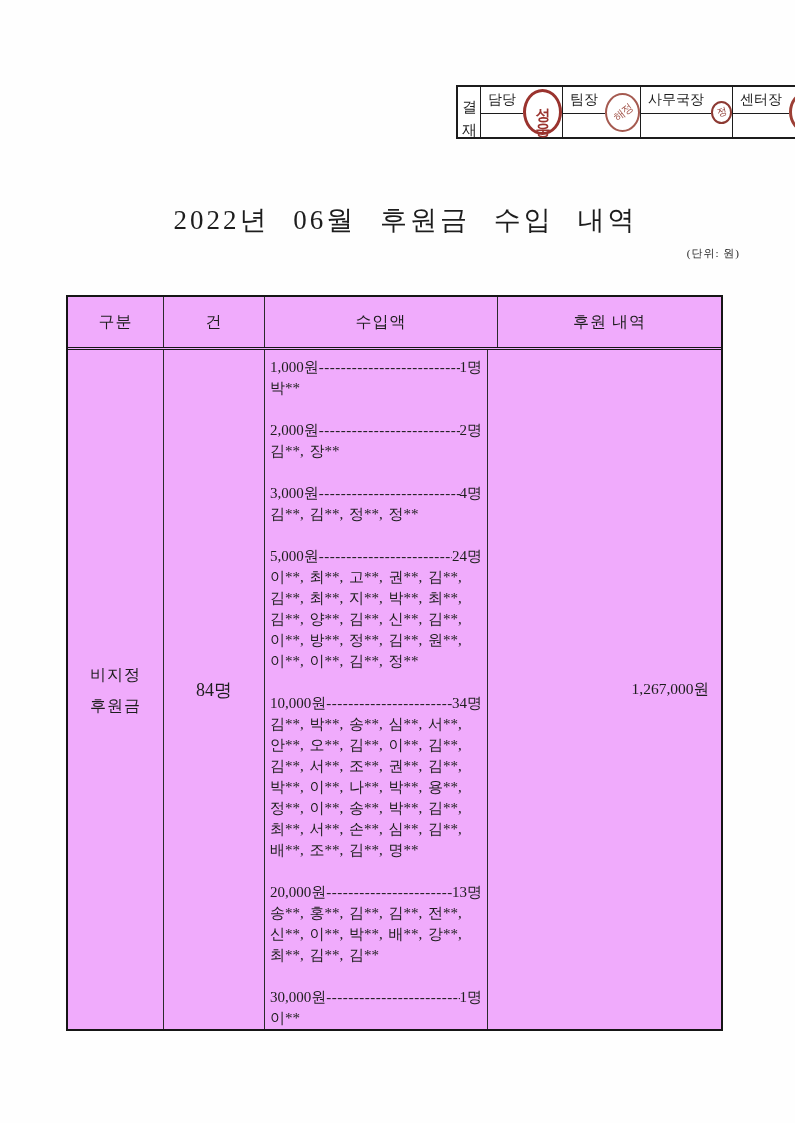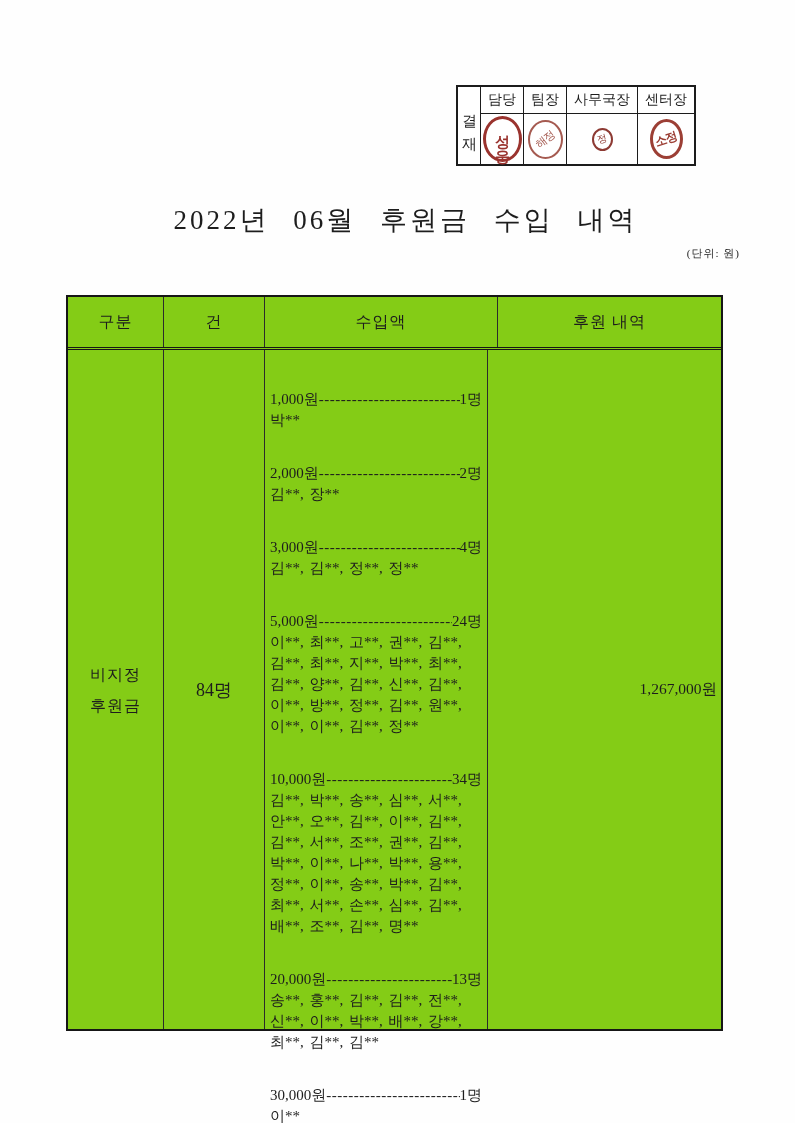--- a/index.html
+++ b/index.html
@@ -29,7 +29,7 @@
     letter-spacing:8px;
     padding:2px 0;
   }
-  .approval-col{border-right:1.5px solid #1c1c1c;display:flex;flex-direction:column;justify-content:space-between;}
+  .approval-col{border-right:1.5px solid #1c1c1c;display:flex;flex-direction:row;justify-content:space-between;}
   .approval-col:last-child{border-right:none;}
   .approval-head{
     height:26px;border-bottom:1.5px solid #1c1c1c;

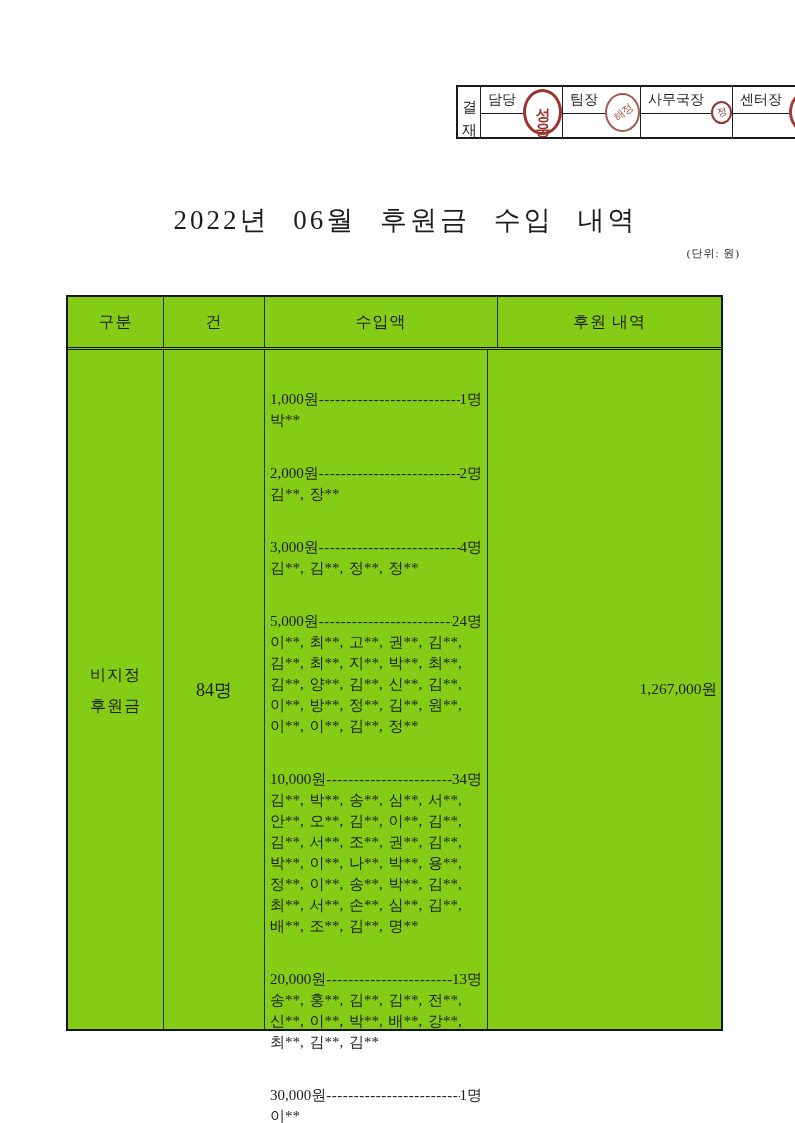--- a/index.html
+++ b/index.html
@@ -66,7 +66,7 @@
     position:absolute;left:66px;top:295px;width:657px;
     border:2px solid #161616;
     box-sizing:border-box;
-    background:#84cc16;
+    background:#f0abfc;
   }
   .mt-header{display:flex;height:50px;border-bottom:3px double #161616;}
   .mt-body{display:flex;height:679px;}

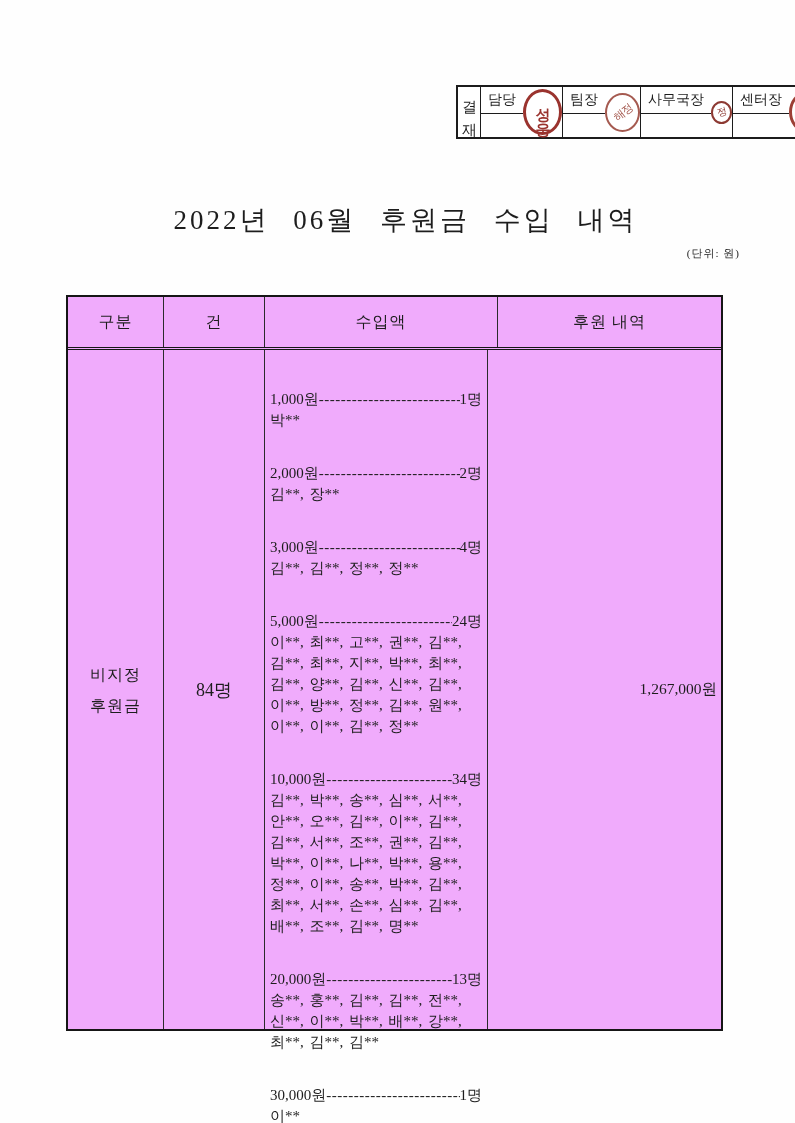--- a/index.html
+++ b/index.html
@@ -89,7 +89,7 @@
   .cell-details{padding:7px 5px 0 5px;font-size:15px;}
   .detail-block{margin-bottom:21px;}
   .detail-block:last-child{margin-bottom:0;}
-  .detail-line{display:flex;align-items:baseline;line-height:21px;margin-top:32px;}
+  .detail-line{display:flex;align-items:baseline;line-height:21px;}
   .detail-amt{white-space:nowrap;}
   .detail-leader{flex:1;overflow:hidden;white-space:nowrap;letter-spacing:0.5px;}
   .detail-cnt{white-space:nowrap;}

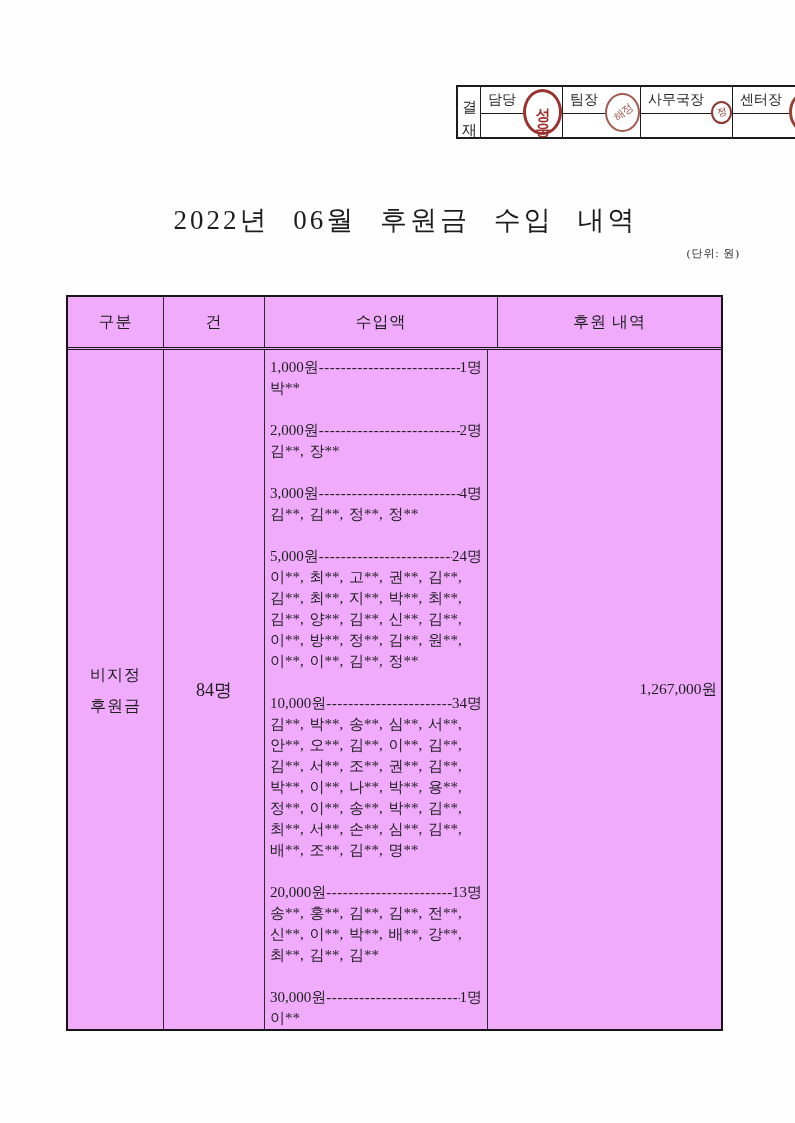--- a/index.html
+++ b/index.html
@@ -83,7 +83,7 @@
   .cell-category{font-size:16px;letter-spacing:1px;}
   .cell-account{font-size:14.5px;}
   .cell-count{font-size:18px;}
-  .cell-total{justify-content:flex-end;padding-right:4px;font-size:15.5px;}
+  .cell-total{justify-content:flex-end;padding-right:12px;font-size:15.5px;}
 
   
   .cell-details{padding:7px 5px 0 5px;font-size:15px;}

